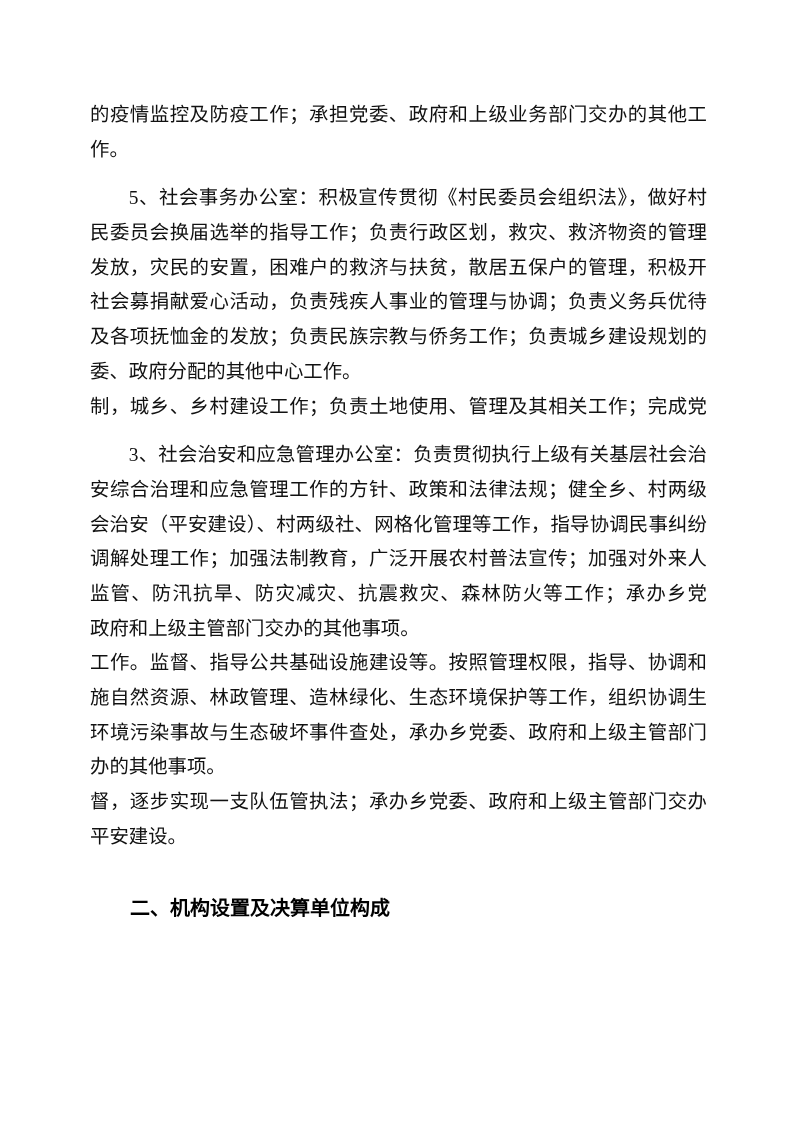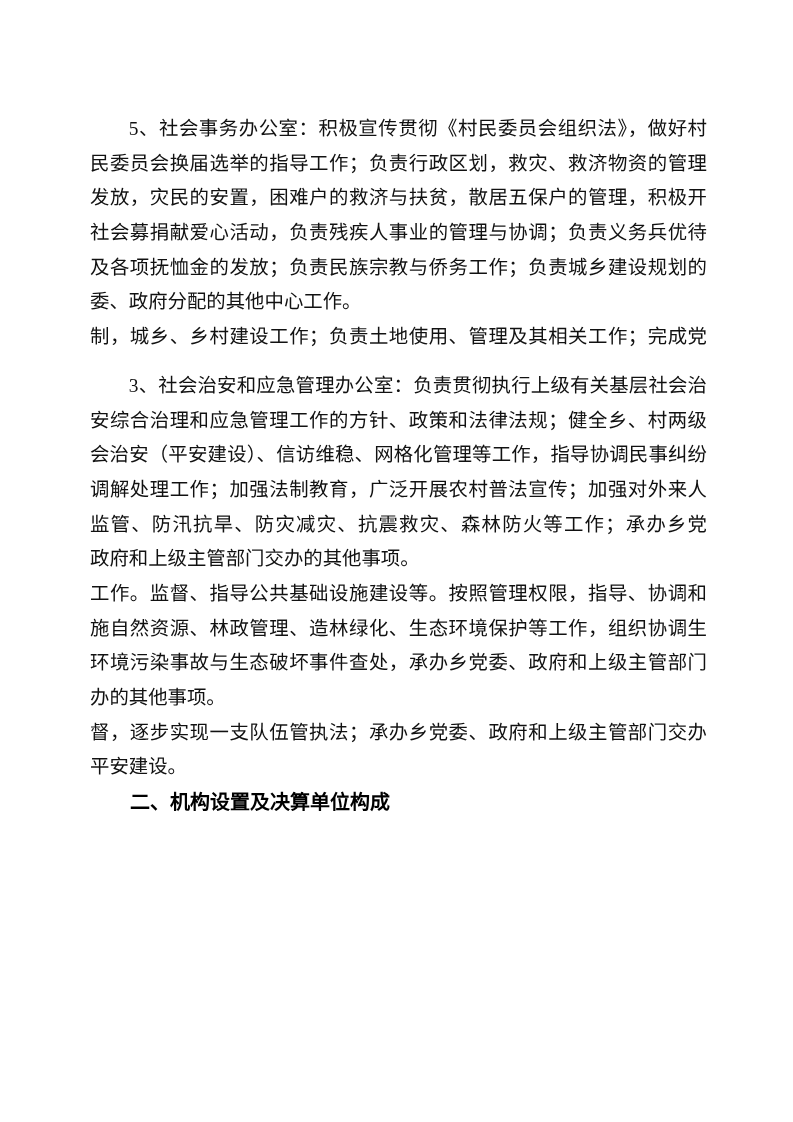--- a/index.html
+++ b/index.html
@@ -56,6 +56,10 @@
 <div class="page">
   <div>
       <div class="paragraph">
+        <div class="line">的疫情监控及防疫工作；承担党委、政府和上级业务部门交办的其他工</div>
+        <div class="line last">作。</div>
+      </div>
+      <div class="paragraph">
         <div class="line indent">5、社会事务办公室：积极宣传贯彻《村民委员会组织法》，做好村</div>
         <div class="line">民委员会换届选举的指导工作；负责行政区划，救灾、救济物资的管理与</div>
         <div class="line">发放，灾民的安置，困难户的救济与扶贫，散居五保户的管理，积极开展</div>

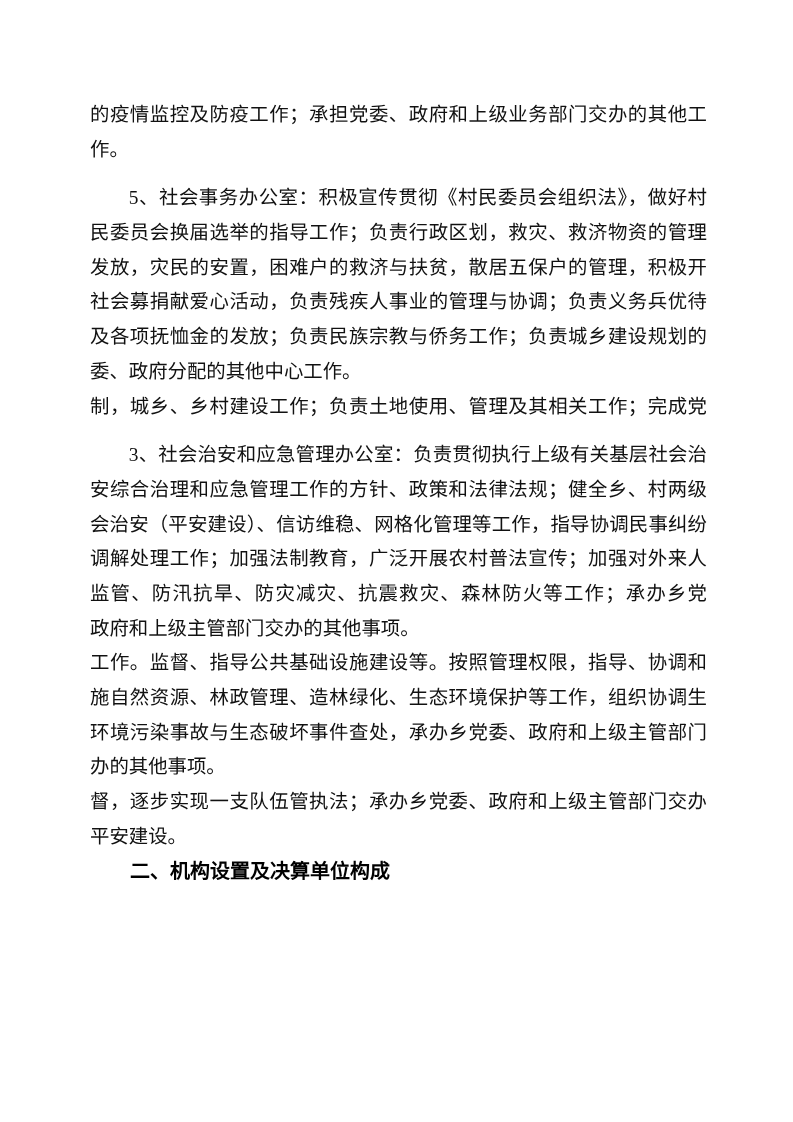--- a/index.html
+++ b/index.html
@@ -71,7 +71,7 @@
       <div class="paragraph">
         <div class="line indent">3、社会治安和应急管理办公室：负责贯彻执行上级有关基层社会治</div>
         <div class="line">安综合治理和应急管理工作的方针、政策和法律法规；健全乡、村两级社</div>
-        <div class="line">会治安（平安建设）、信访维稳、网格化管理等工作，指导协调民事纠纷</div>
+        <div class="line">会治安（平安建设）、村两级社、网格化管理等工作，指导协调民事纠纷</div>
         <div class="line">调解处理工作；加强法制教育，广泛开展农村普法宣传；加强对外来人口</div>
         <div class="line">监管、防汛抗旱、防灾减灾、抗震救灾、森林防火等工作；承办乡党委、</div>
         <div class="line last">政府和上级主管部门交办的其他事项。</div>

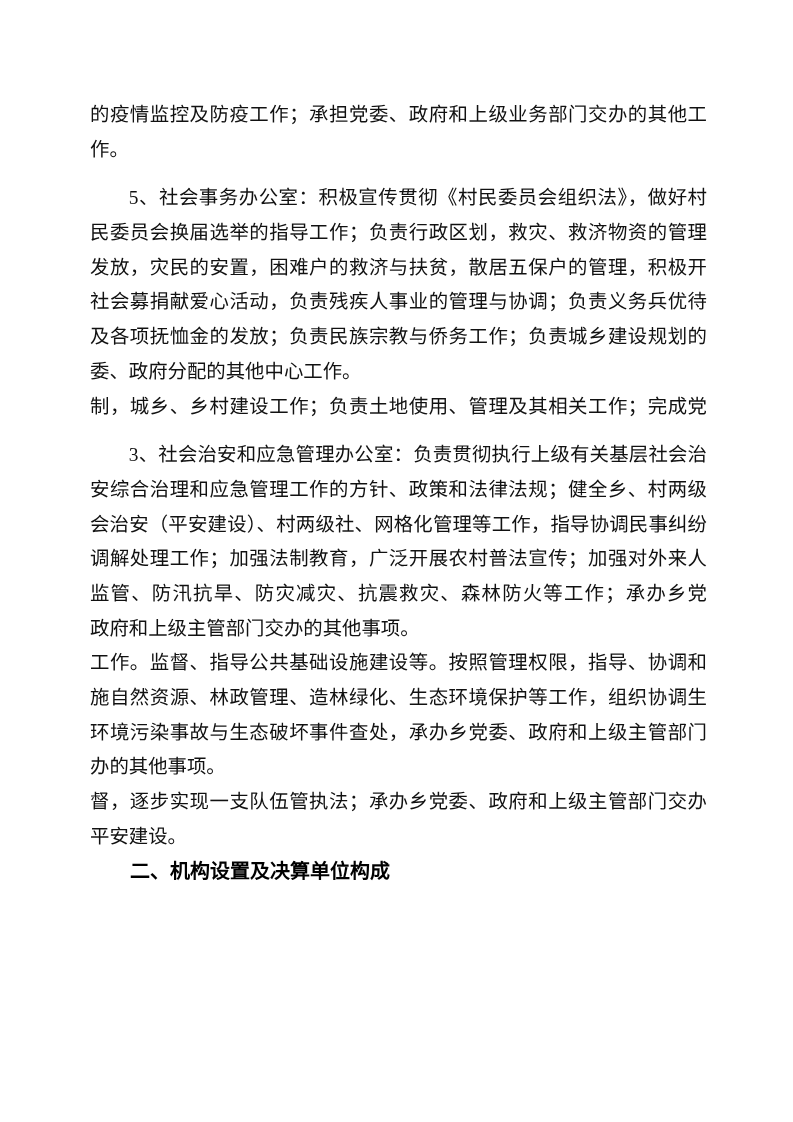--- a/index.html
+++ b/index.html
@@ -48,6 +48,7 @@
     color: #000000;
     text-align: right;
     text-align-last: left;
+    margin-top: 37px;
   }
 </style>
 </head>

